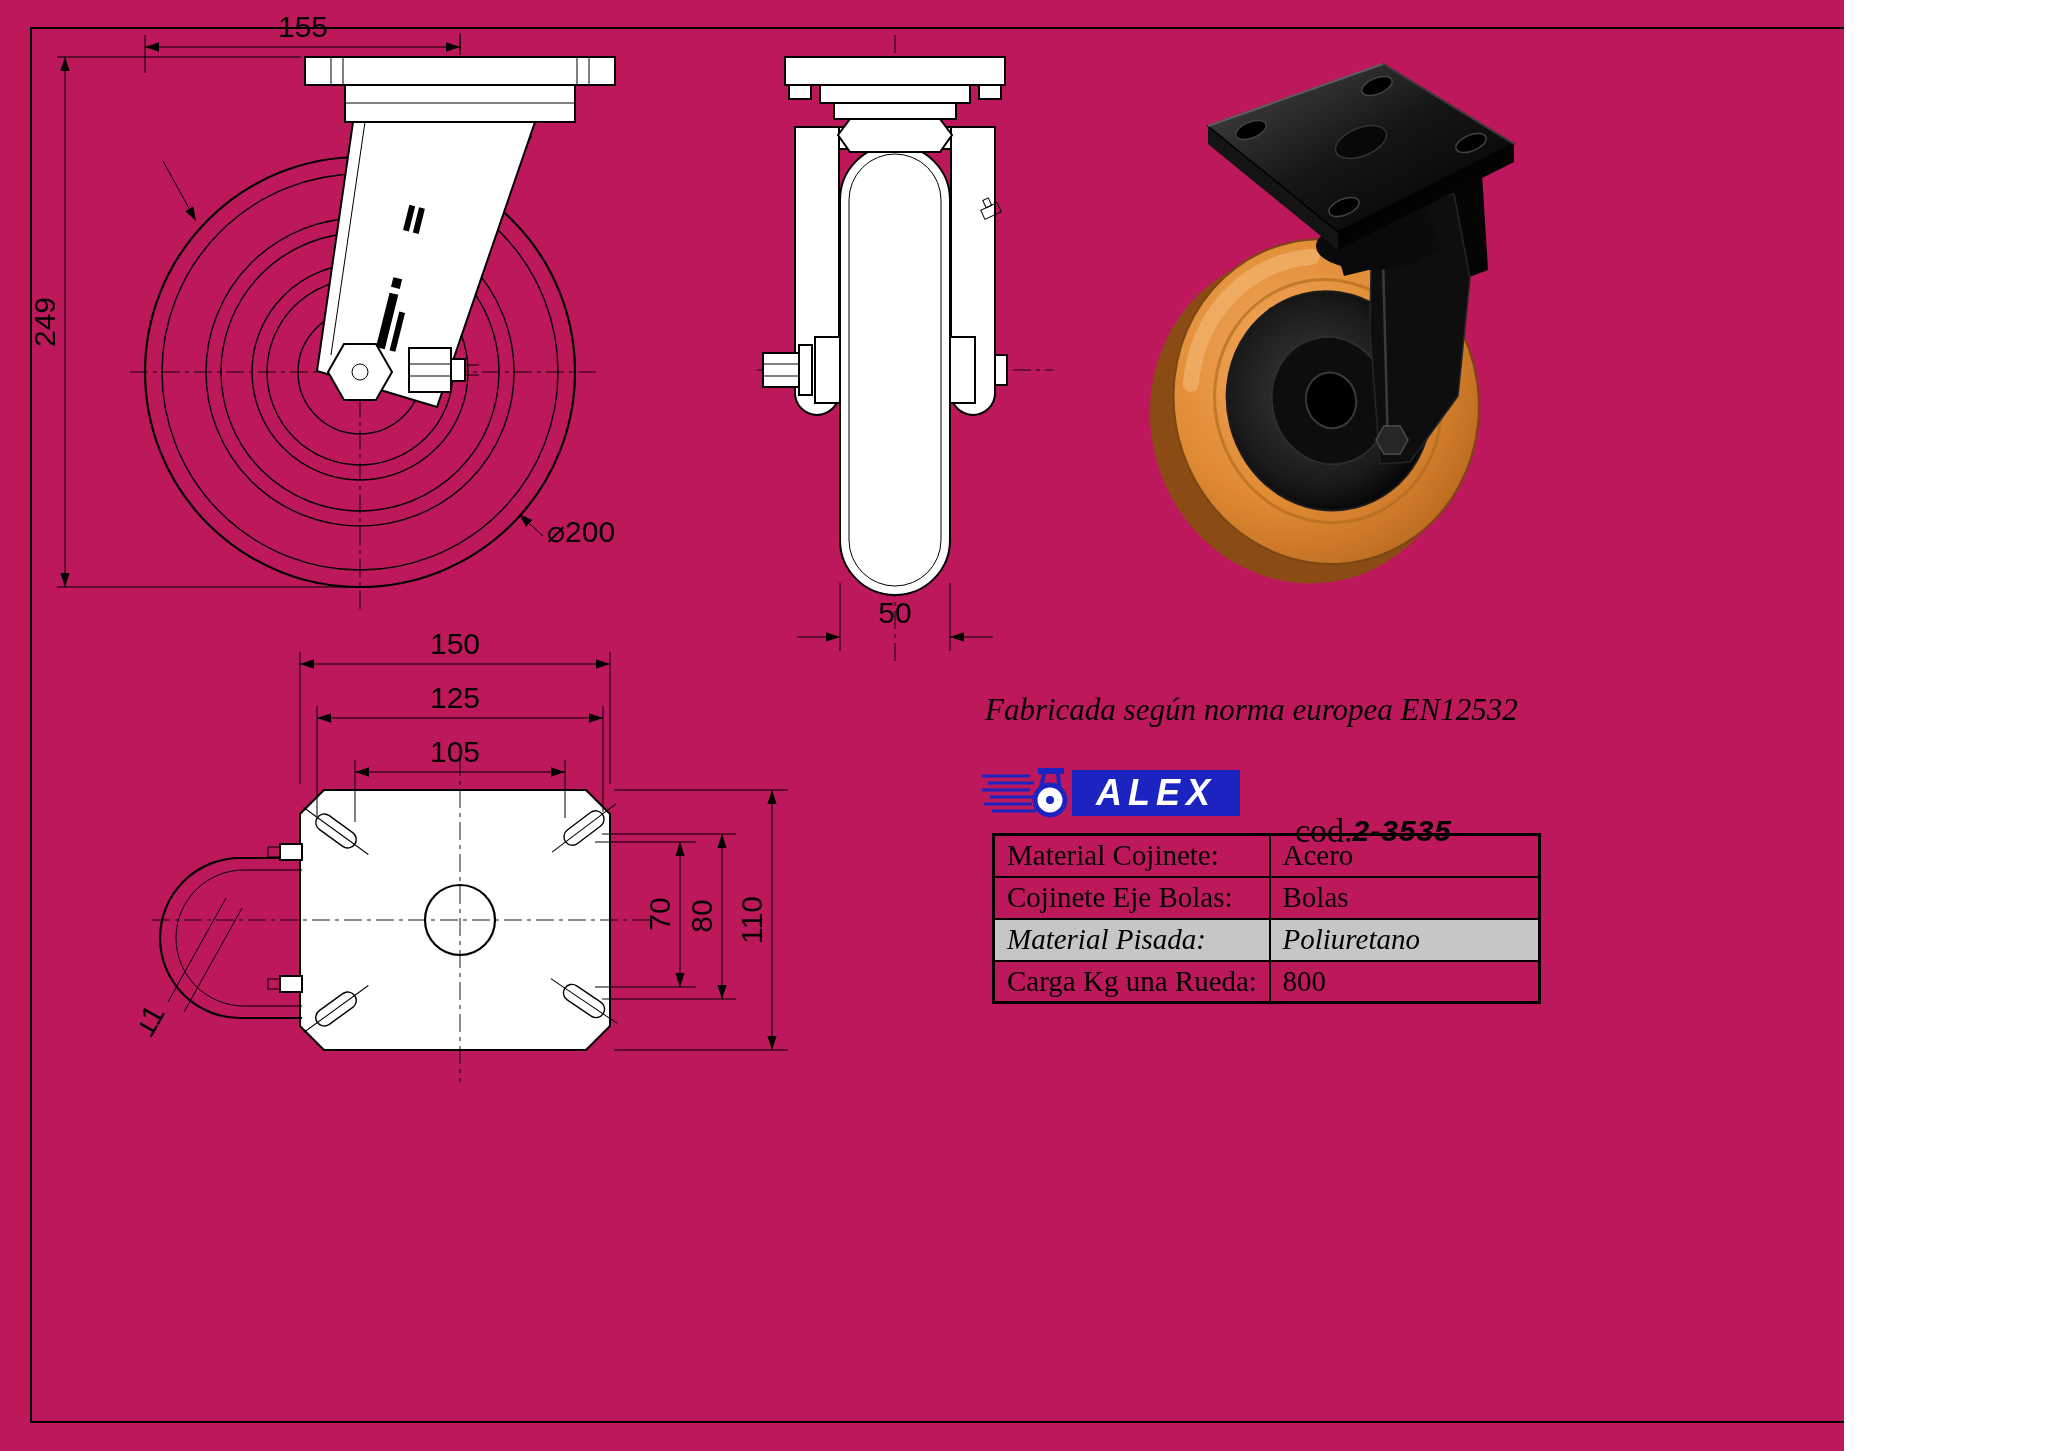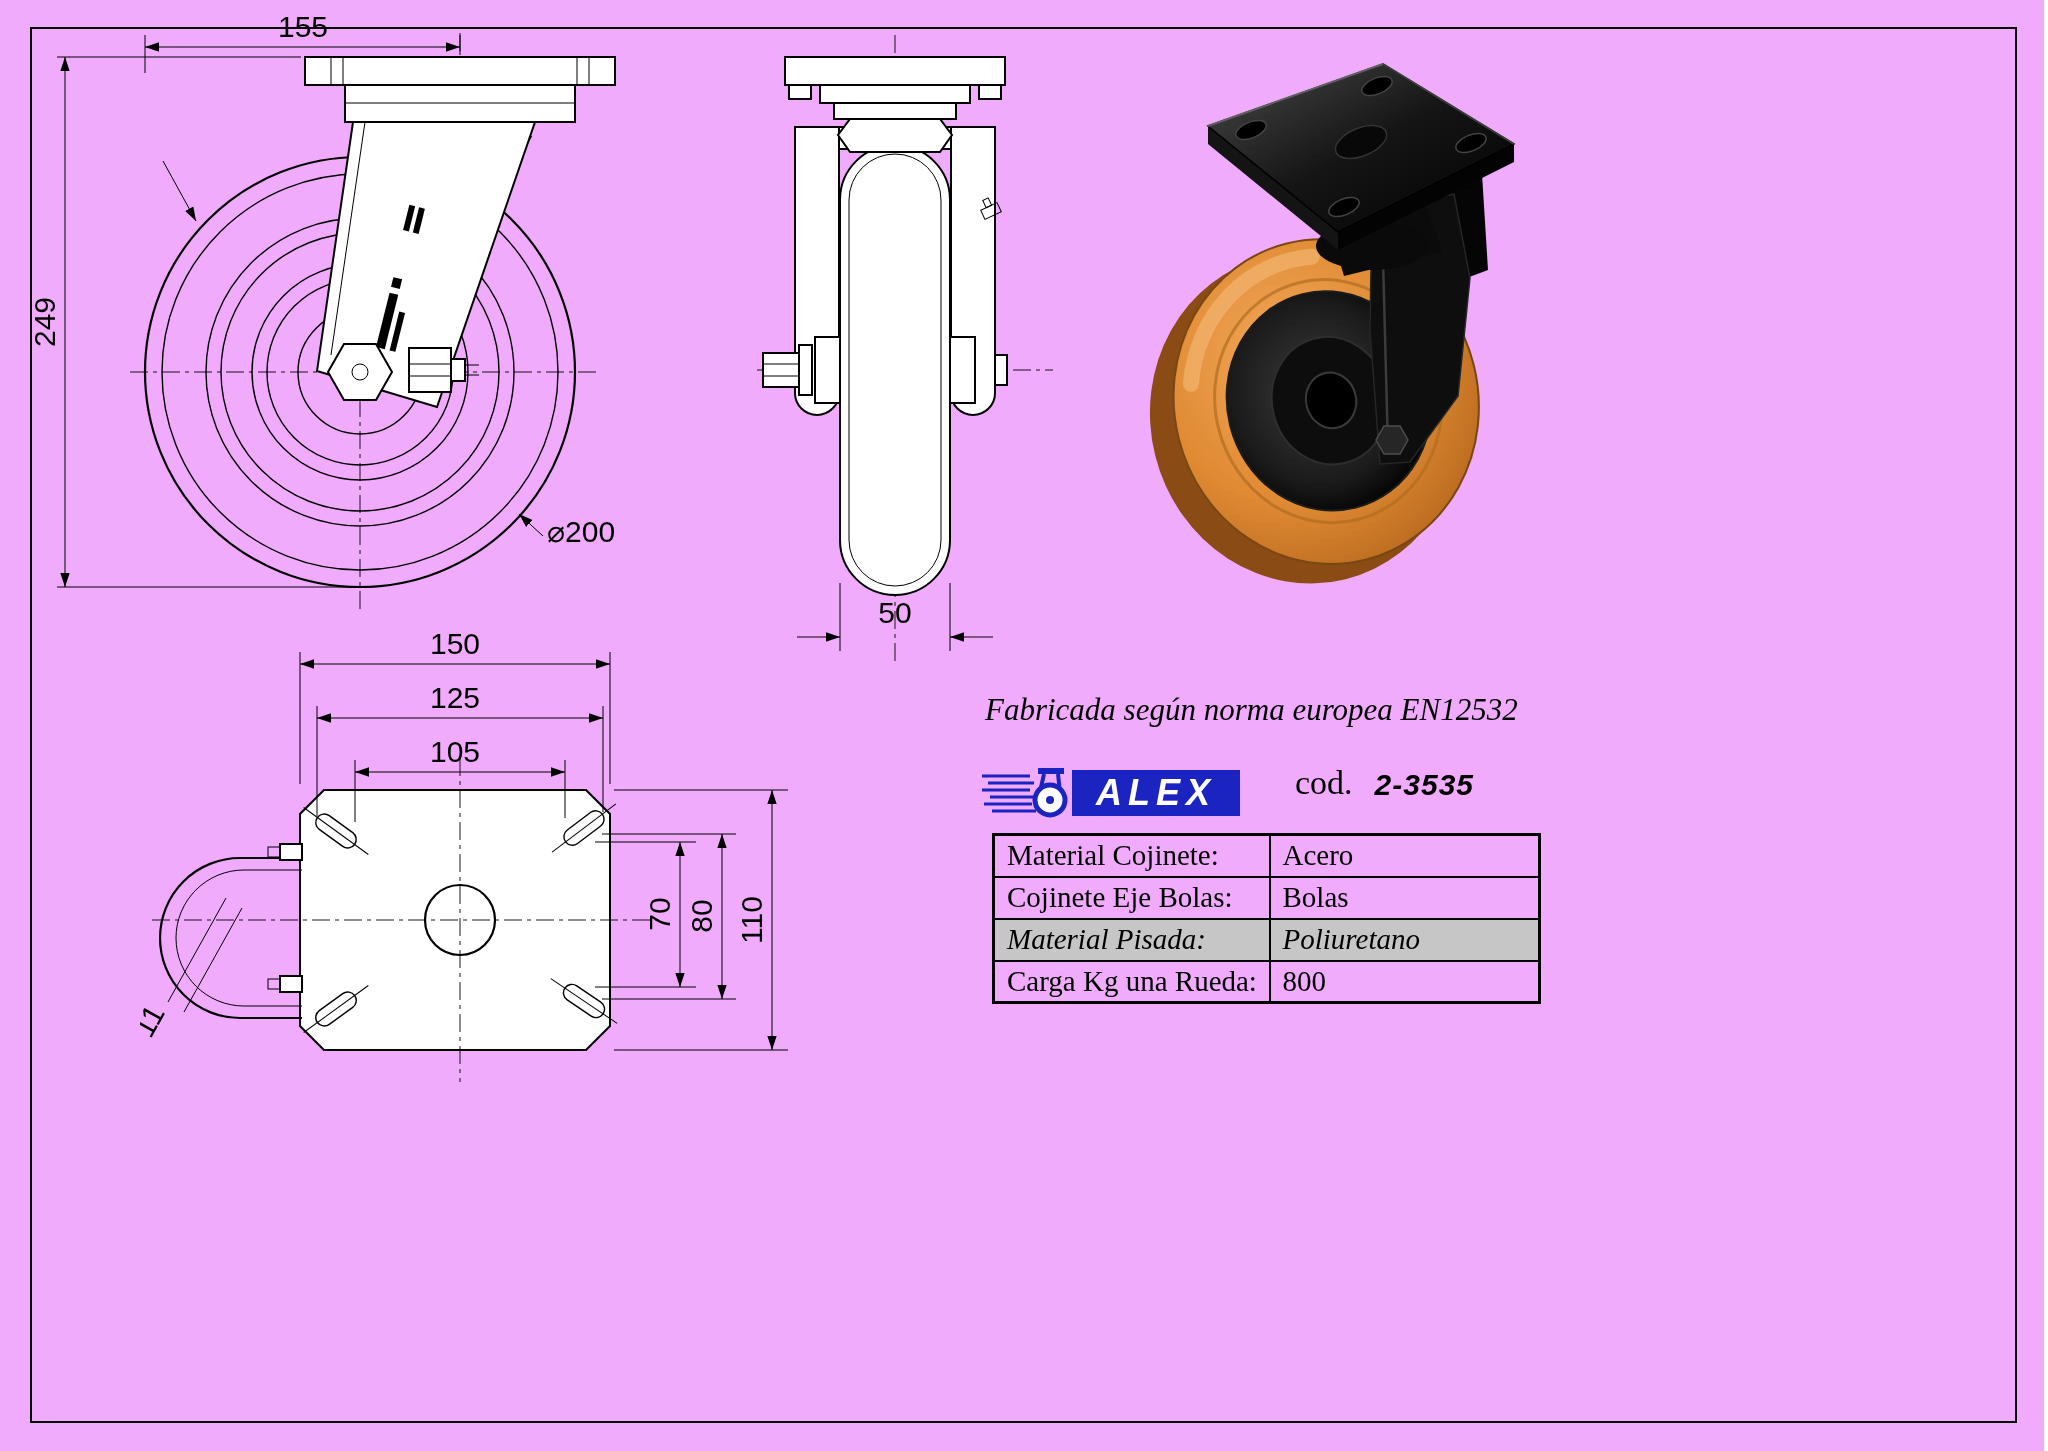--- a/index.html
+++ b/index.html
@@ -5,7 +5,7 @@
   * { margin:0; padding:0; box-sizing:border-box; }
   html,body { width:2048px; height:1451px; background:#fff; }
   body { font-family:"Liberation Sans", sans-serif; color:#000; }
-  #canvas { position:relative; width:2044px; height:1451px; background:#f0abfc; overflow:hidden; }
+  #canvas { position:relative; width:1844px; height:1451px; background:#be185d; overflow:hidden; }
   .frame { position:absolute; left:30px; top:27px; width:1987px; height:1396px; border:2px solid #000; }
   .view { position:absolute; }
 

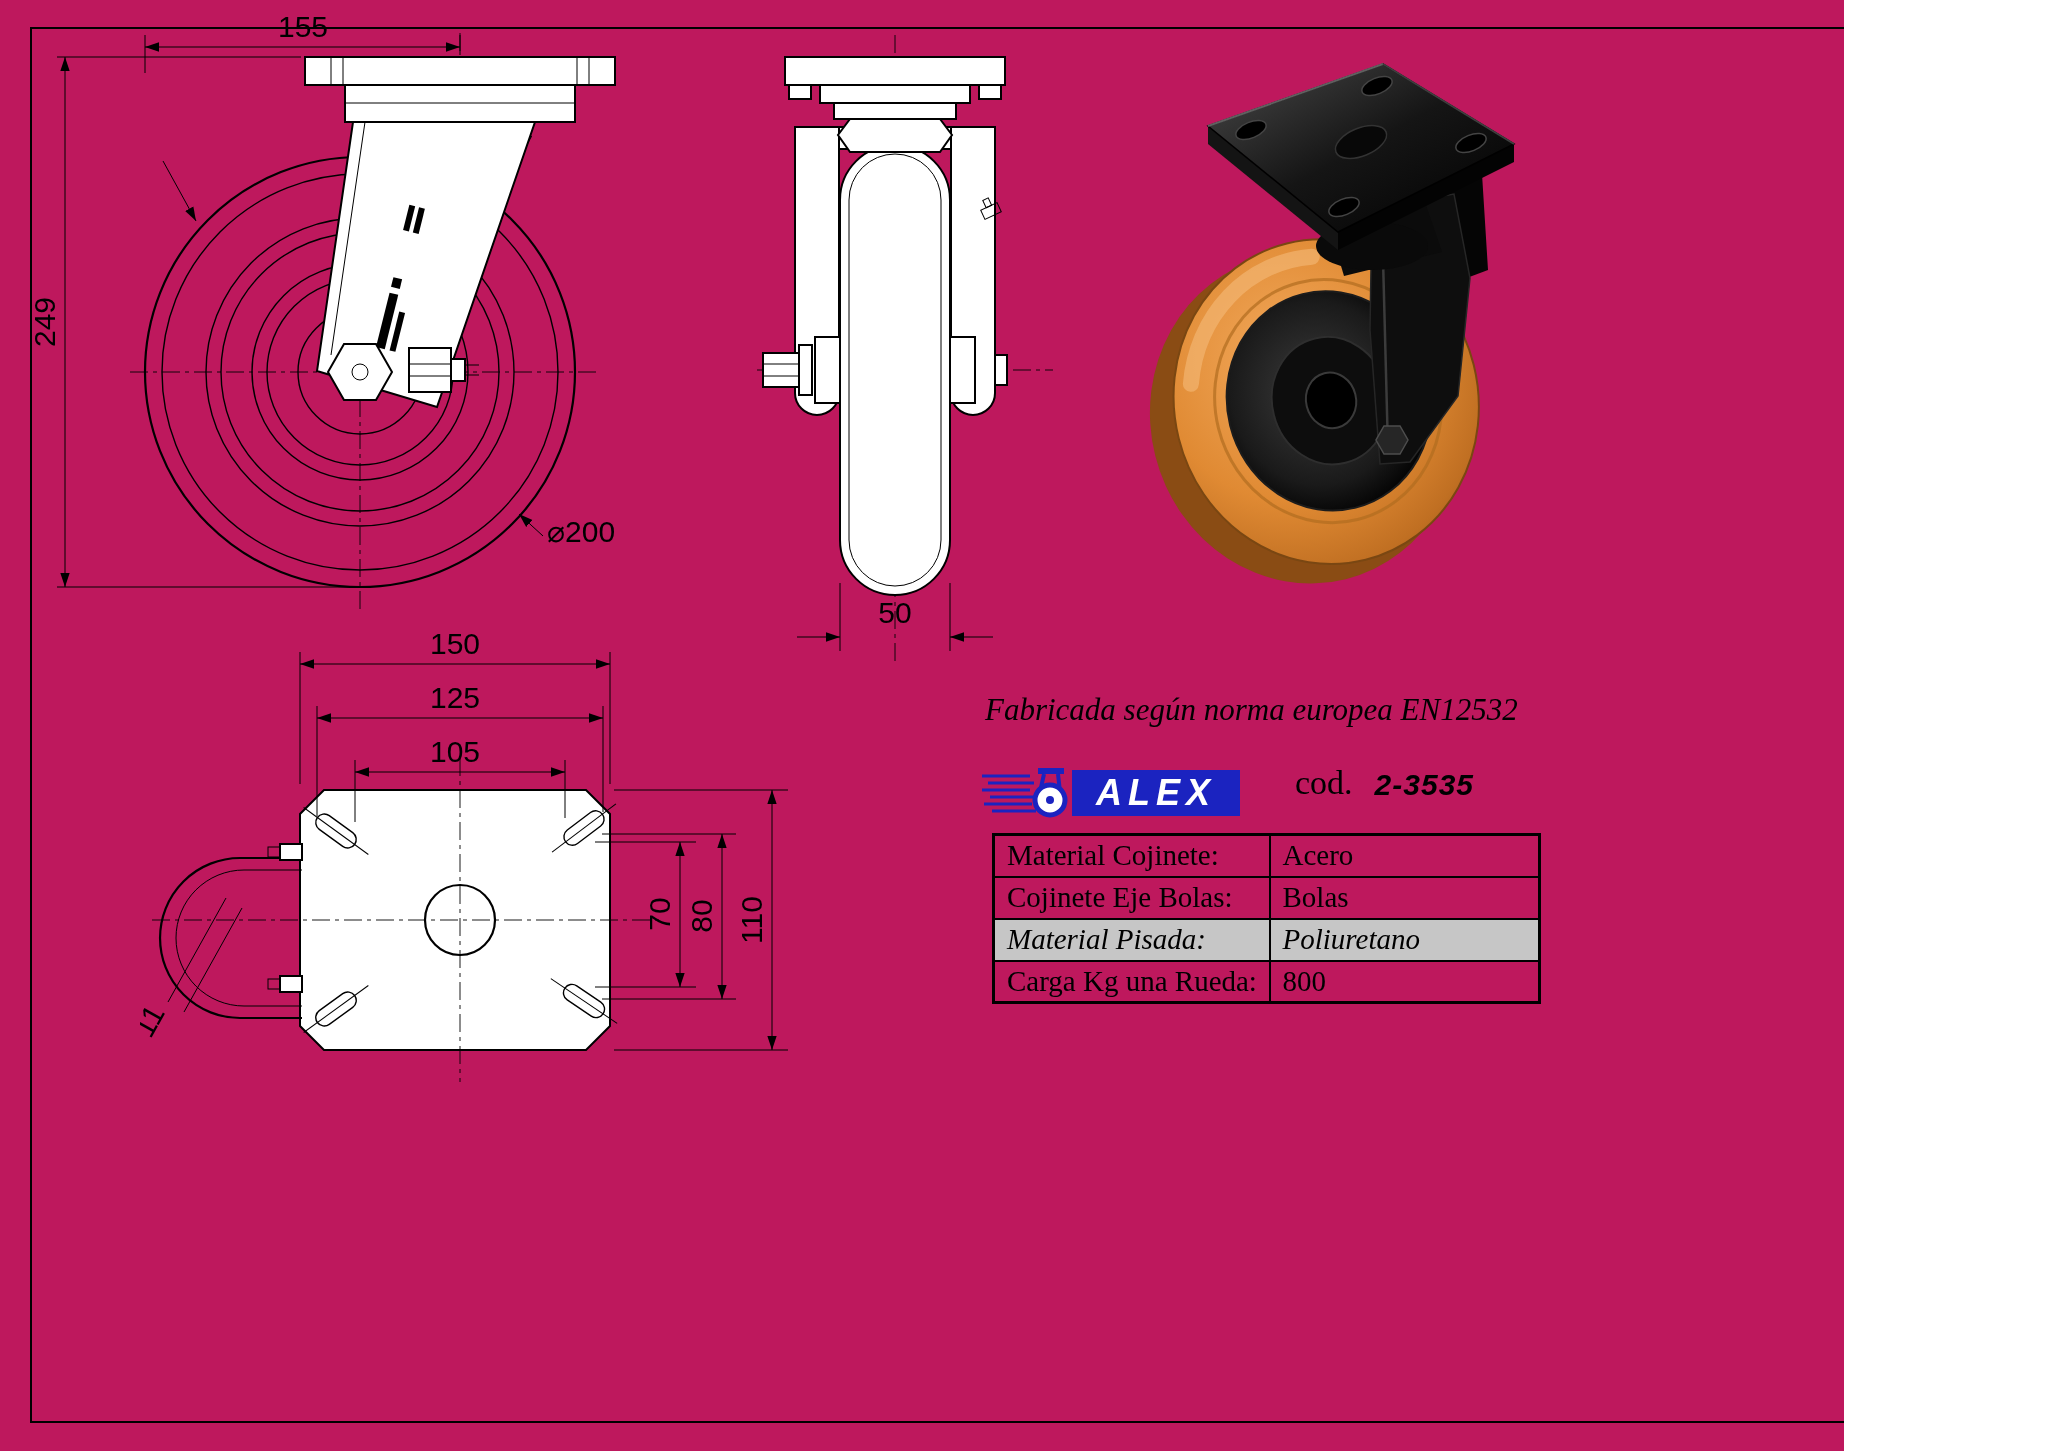--- a/index.html
+++ b/index.html
@@ -18,7 +18,7 @@
 
   .note { position:absolute; left:985px; top:692px; width:590px; text-align:left;
           font:italic 31px "Liberation Serif", serif; }
-  .codeblock { position:absolute; left:1295px; top:764px; display:flex; align-items:flex-end; gap:22px; }
+  .codeblock { position:absolute; left:1295px; top:812px; display:flex; align-items:center; }
   .code-label { font:34px "Liberation Serif", serif; }
   .code-value { font-family:"Liberation Sans", sans-serif; font-style:italic; font-weight:bold;
                 font-size:30px; letter-spacing:1px; }

